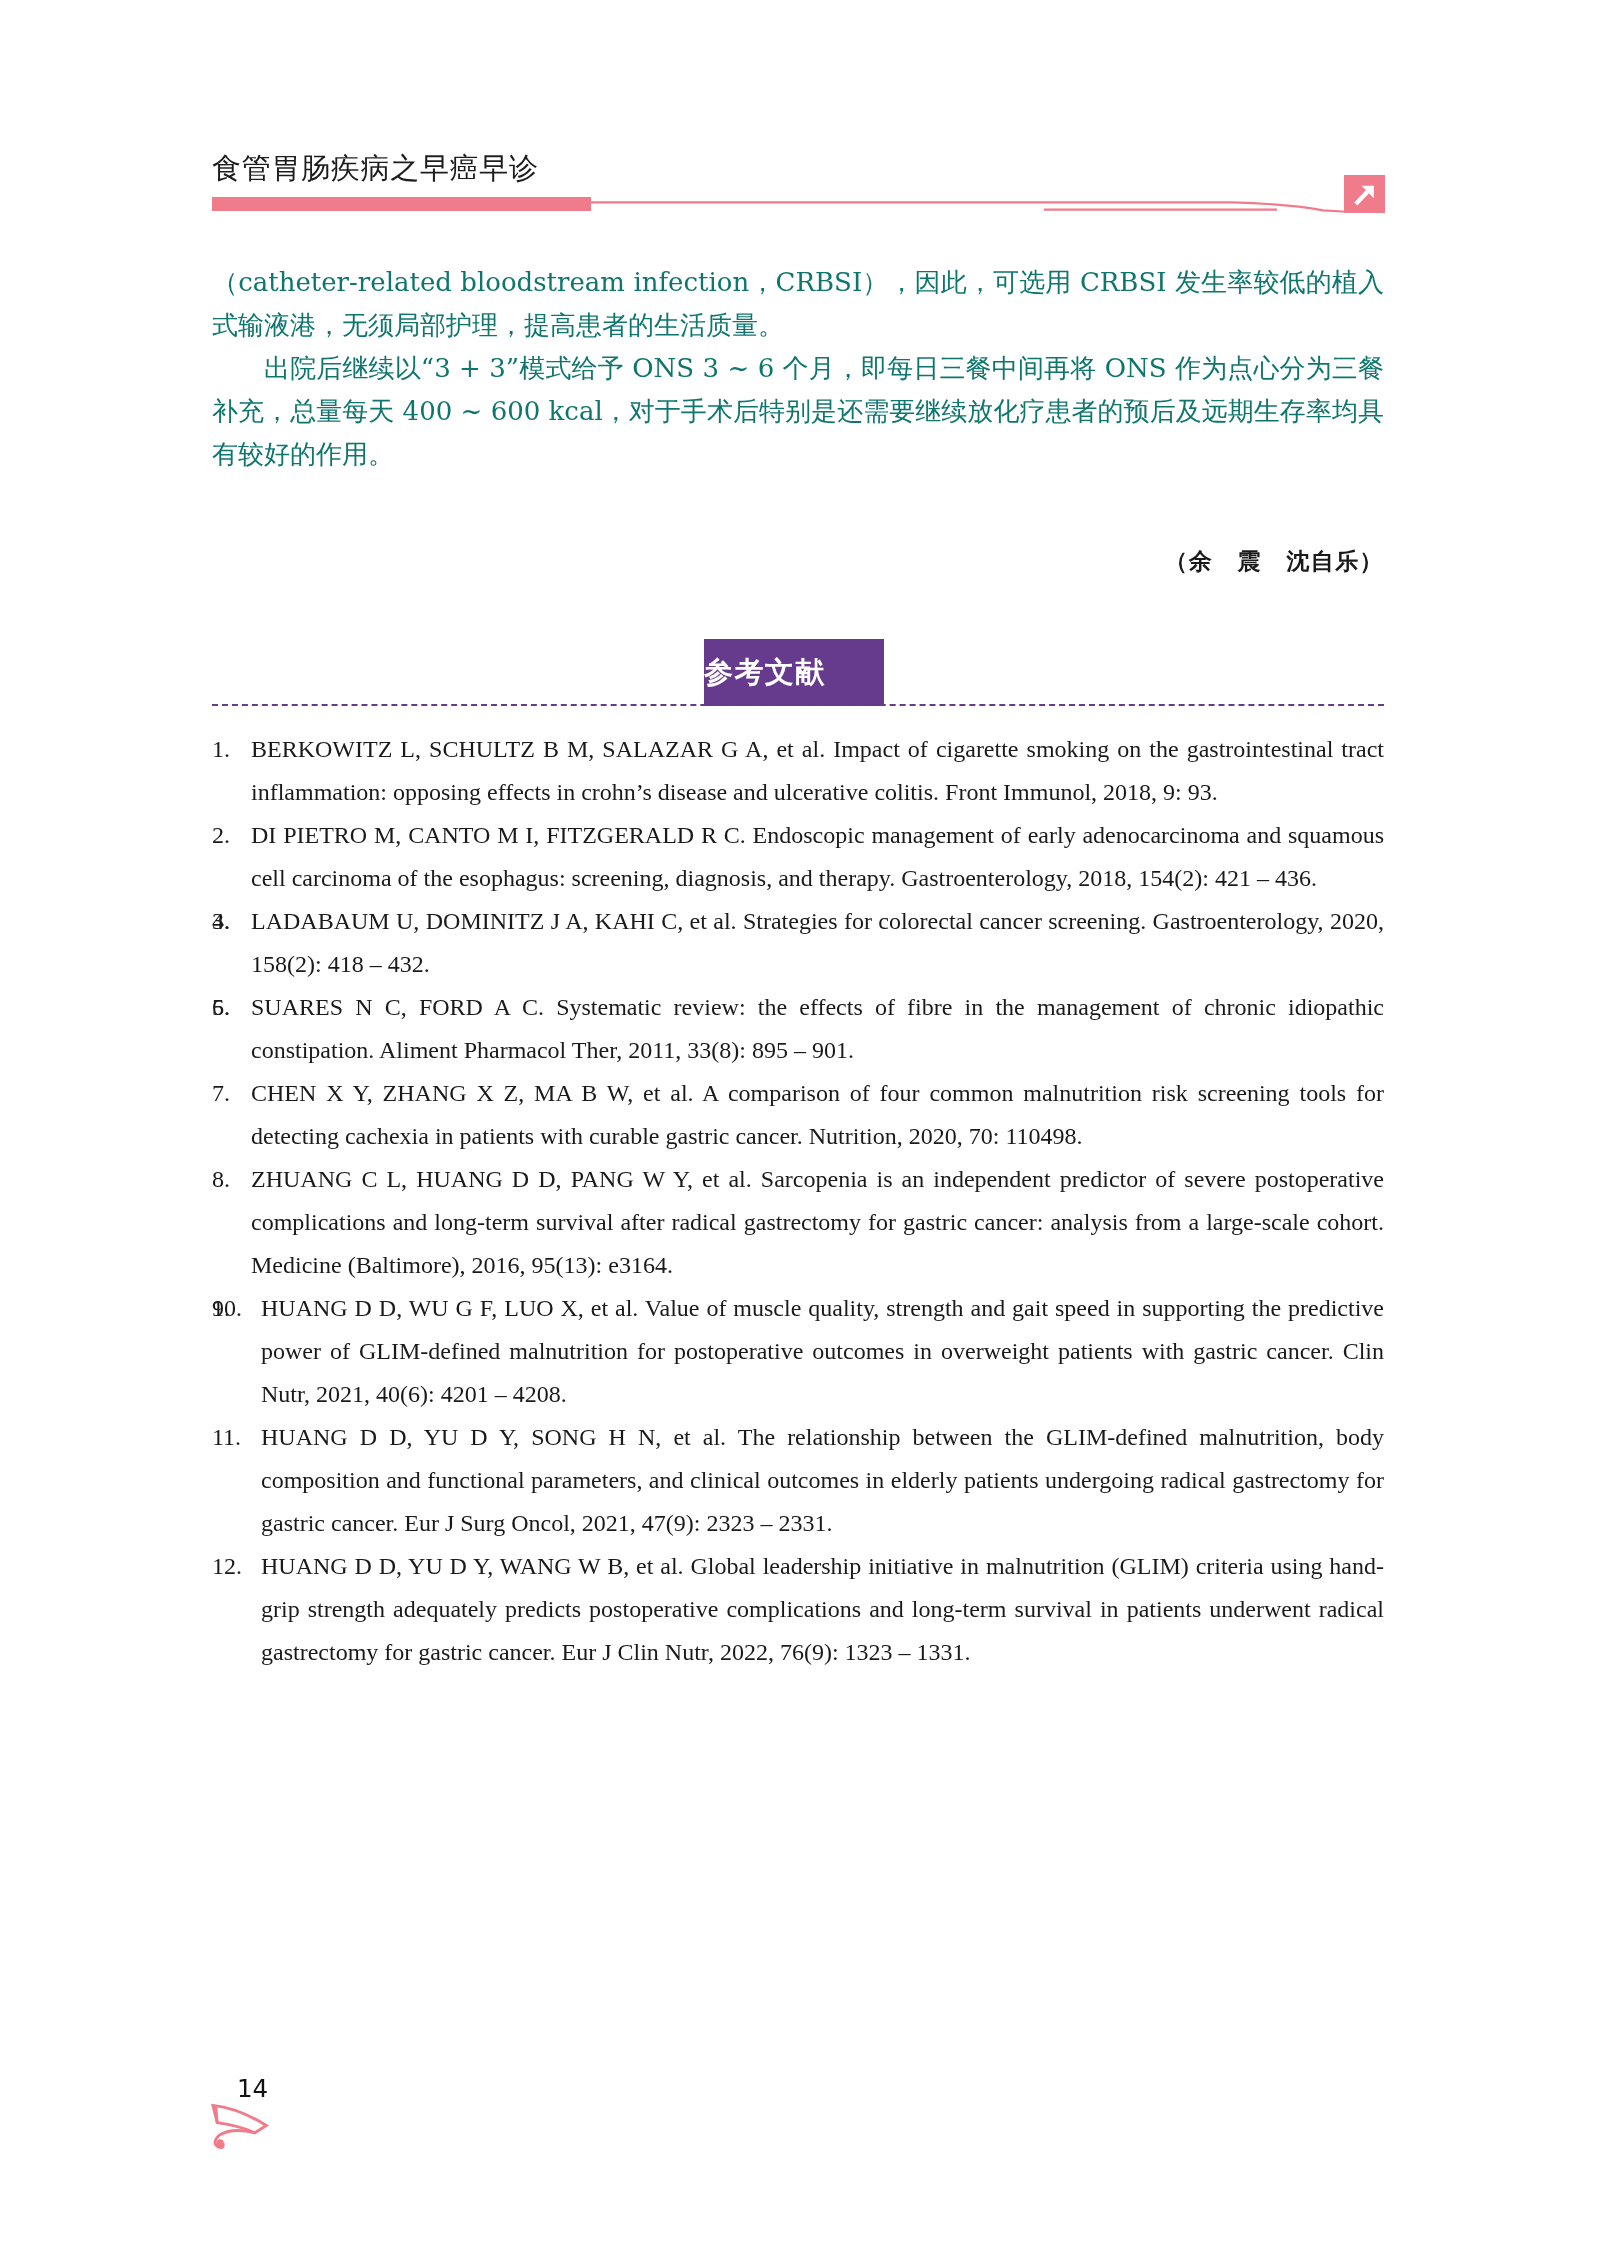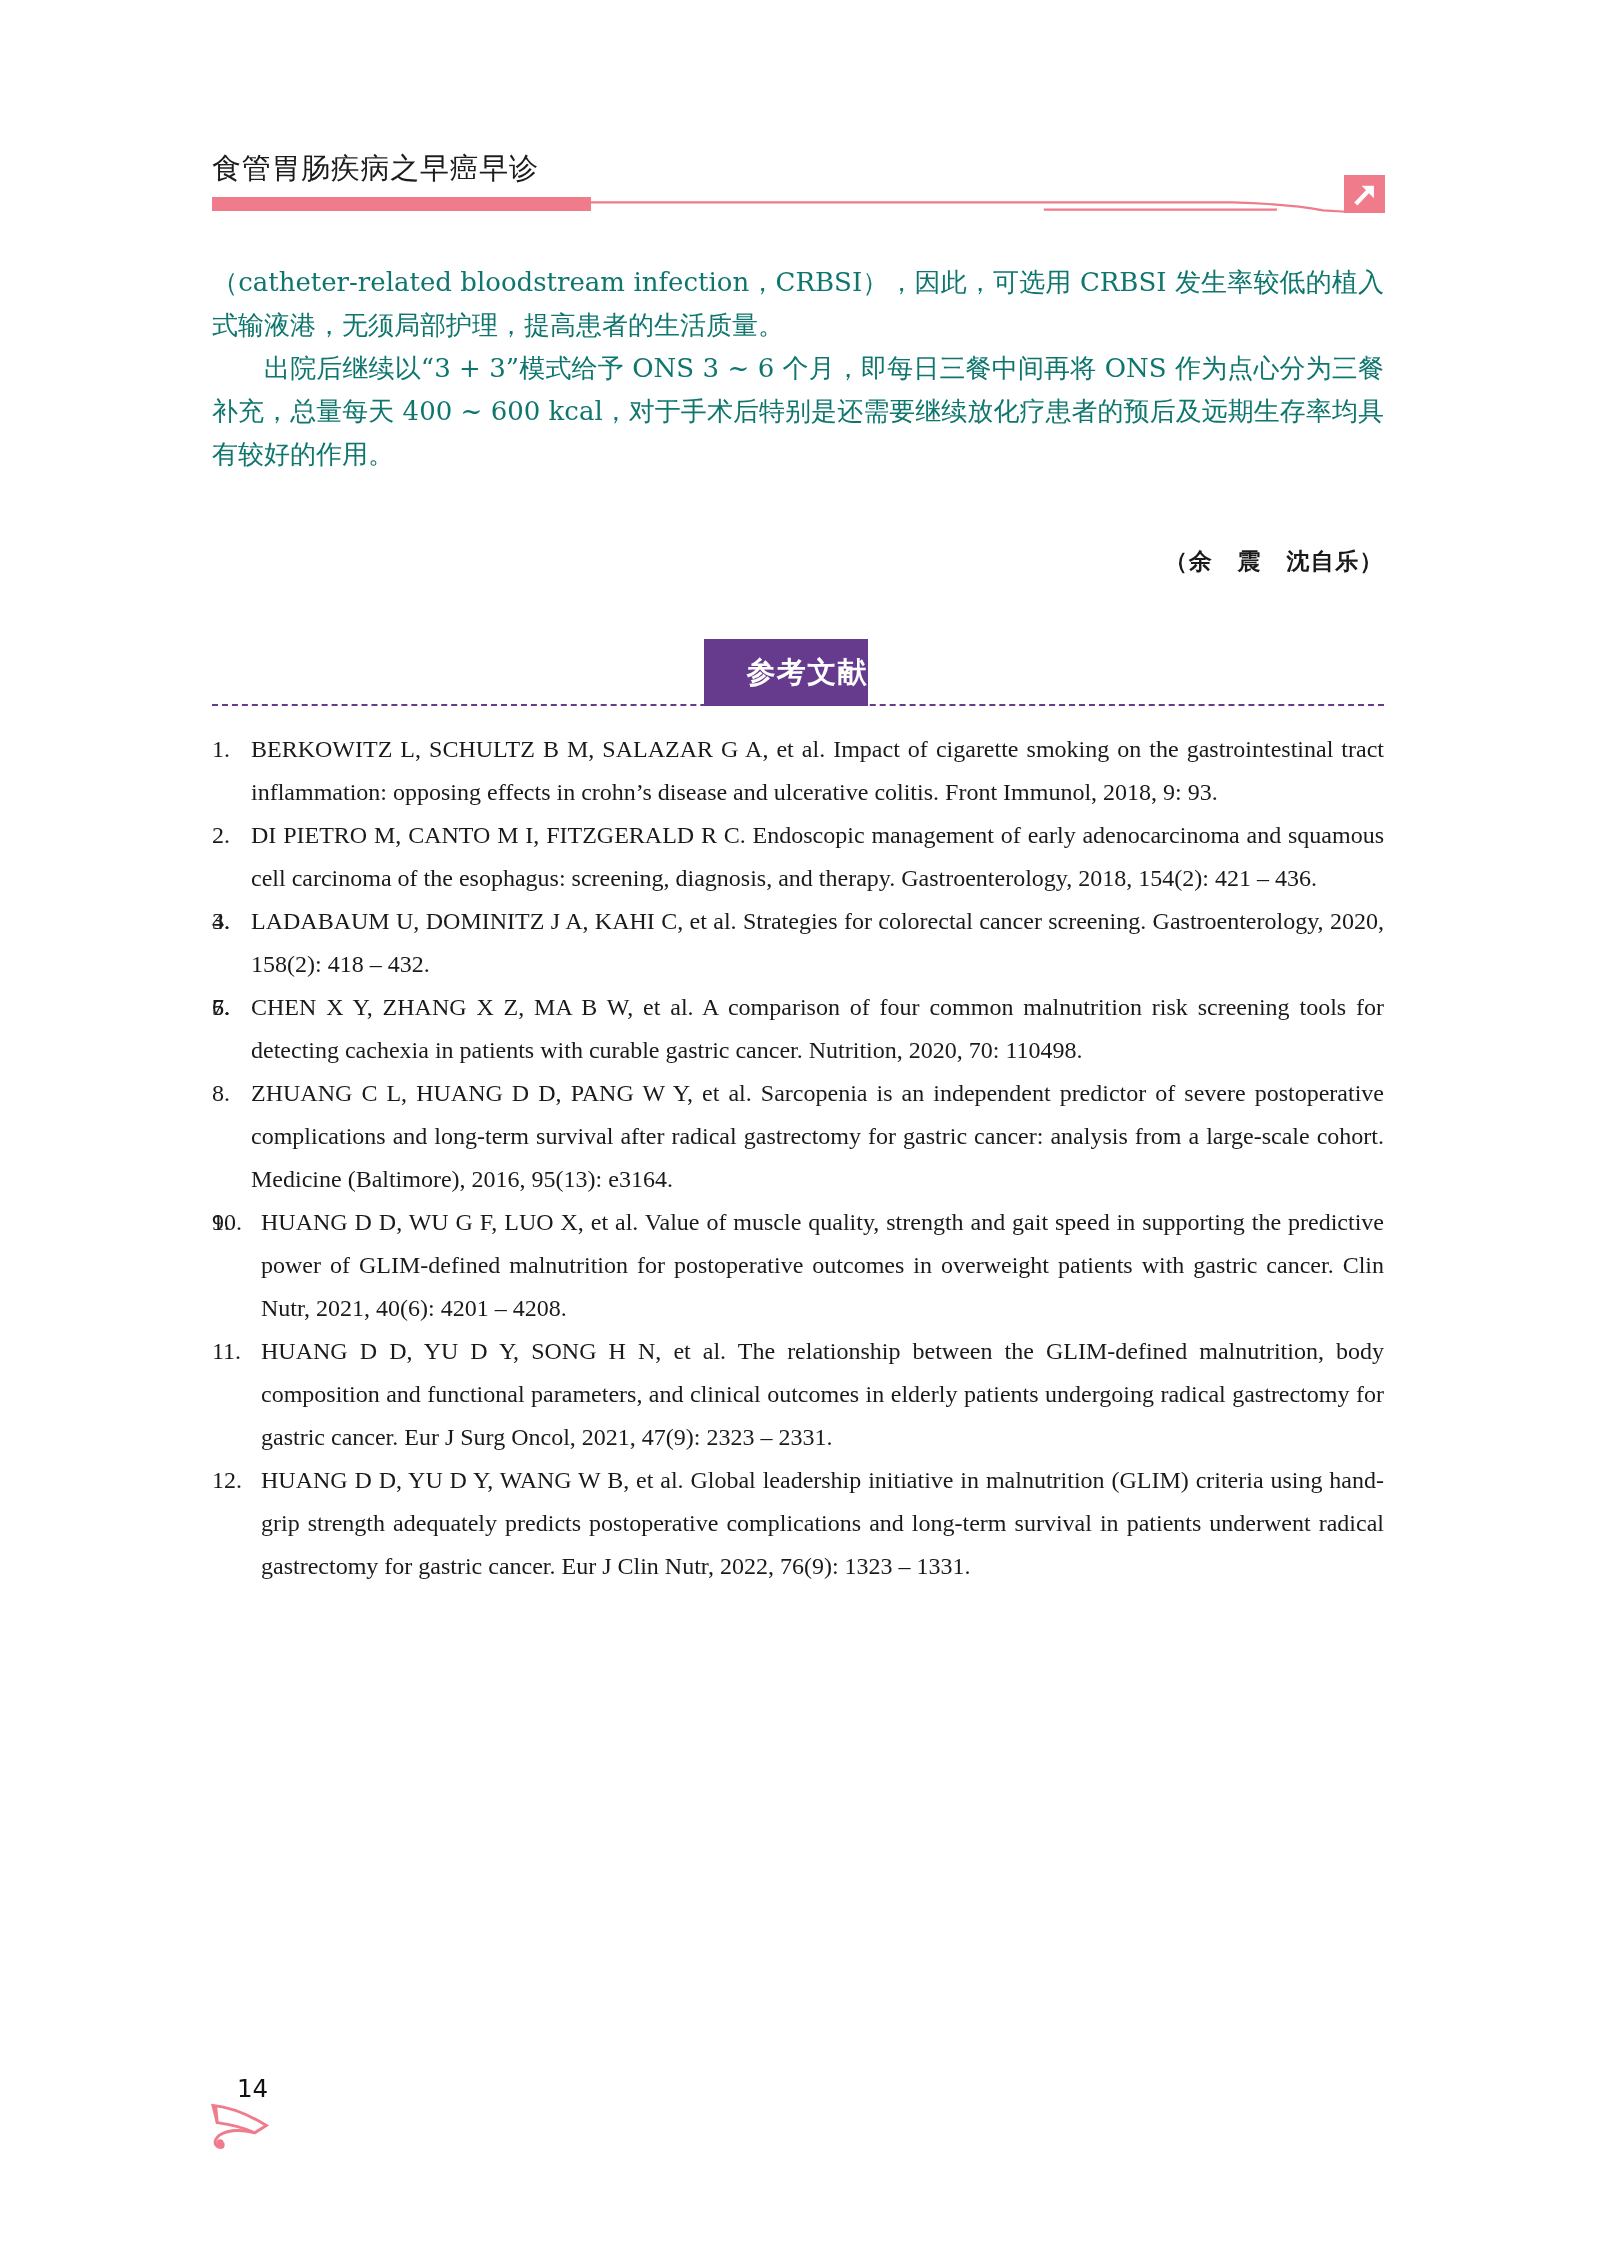--- a/index.html
+++ b/index.html
@@ -25,10 +25,10 @@
                font-weight: bold; font-size: 23px; letter-spacing: 1.4px; white-space: pre; }
 
   
-  .ref-heading-box { position: absolute; left: 704px; top: 639px; width: 164px; height: 67px;
+  .ref-heading-box { position: absolute; left: 704px; top: 639px; width: 180px; height: 67px;
                      background: #663a8c; color: #fff; font-family: Liberation Sans, sans-serif;
                      font-weight: bold; font-size: 29px; display: flex; align-items: center;
-                     justify-content: flex-end; letter-spacing: 1.4px; }
+                     justify-content: flex-start; letter-spacing: 1.4px; }
   .ref-divider { position: absolute; left: 212px; top: 704px; width: 1172px; height: 0;
                  border-top: 2.9px dashed #663a8c; }
 

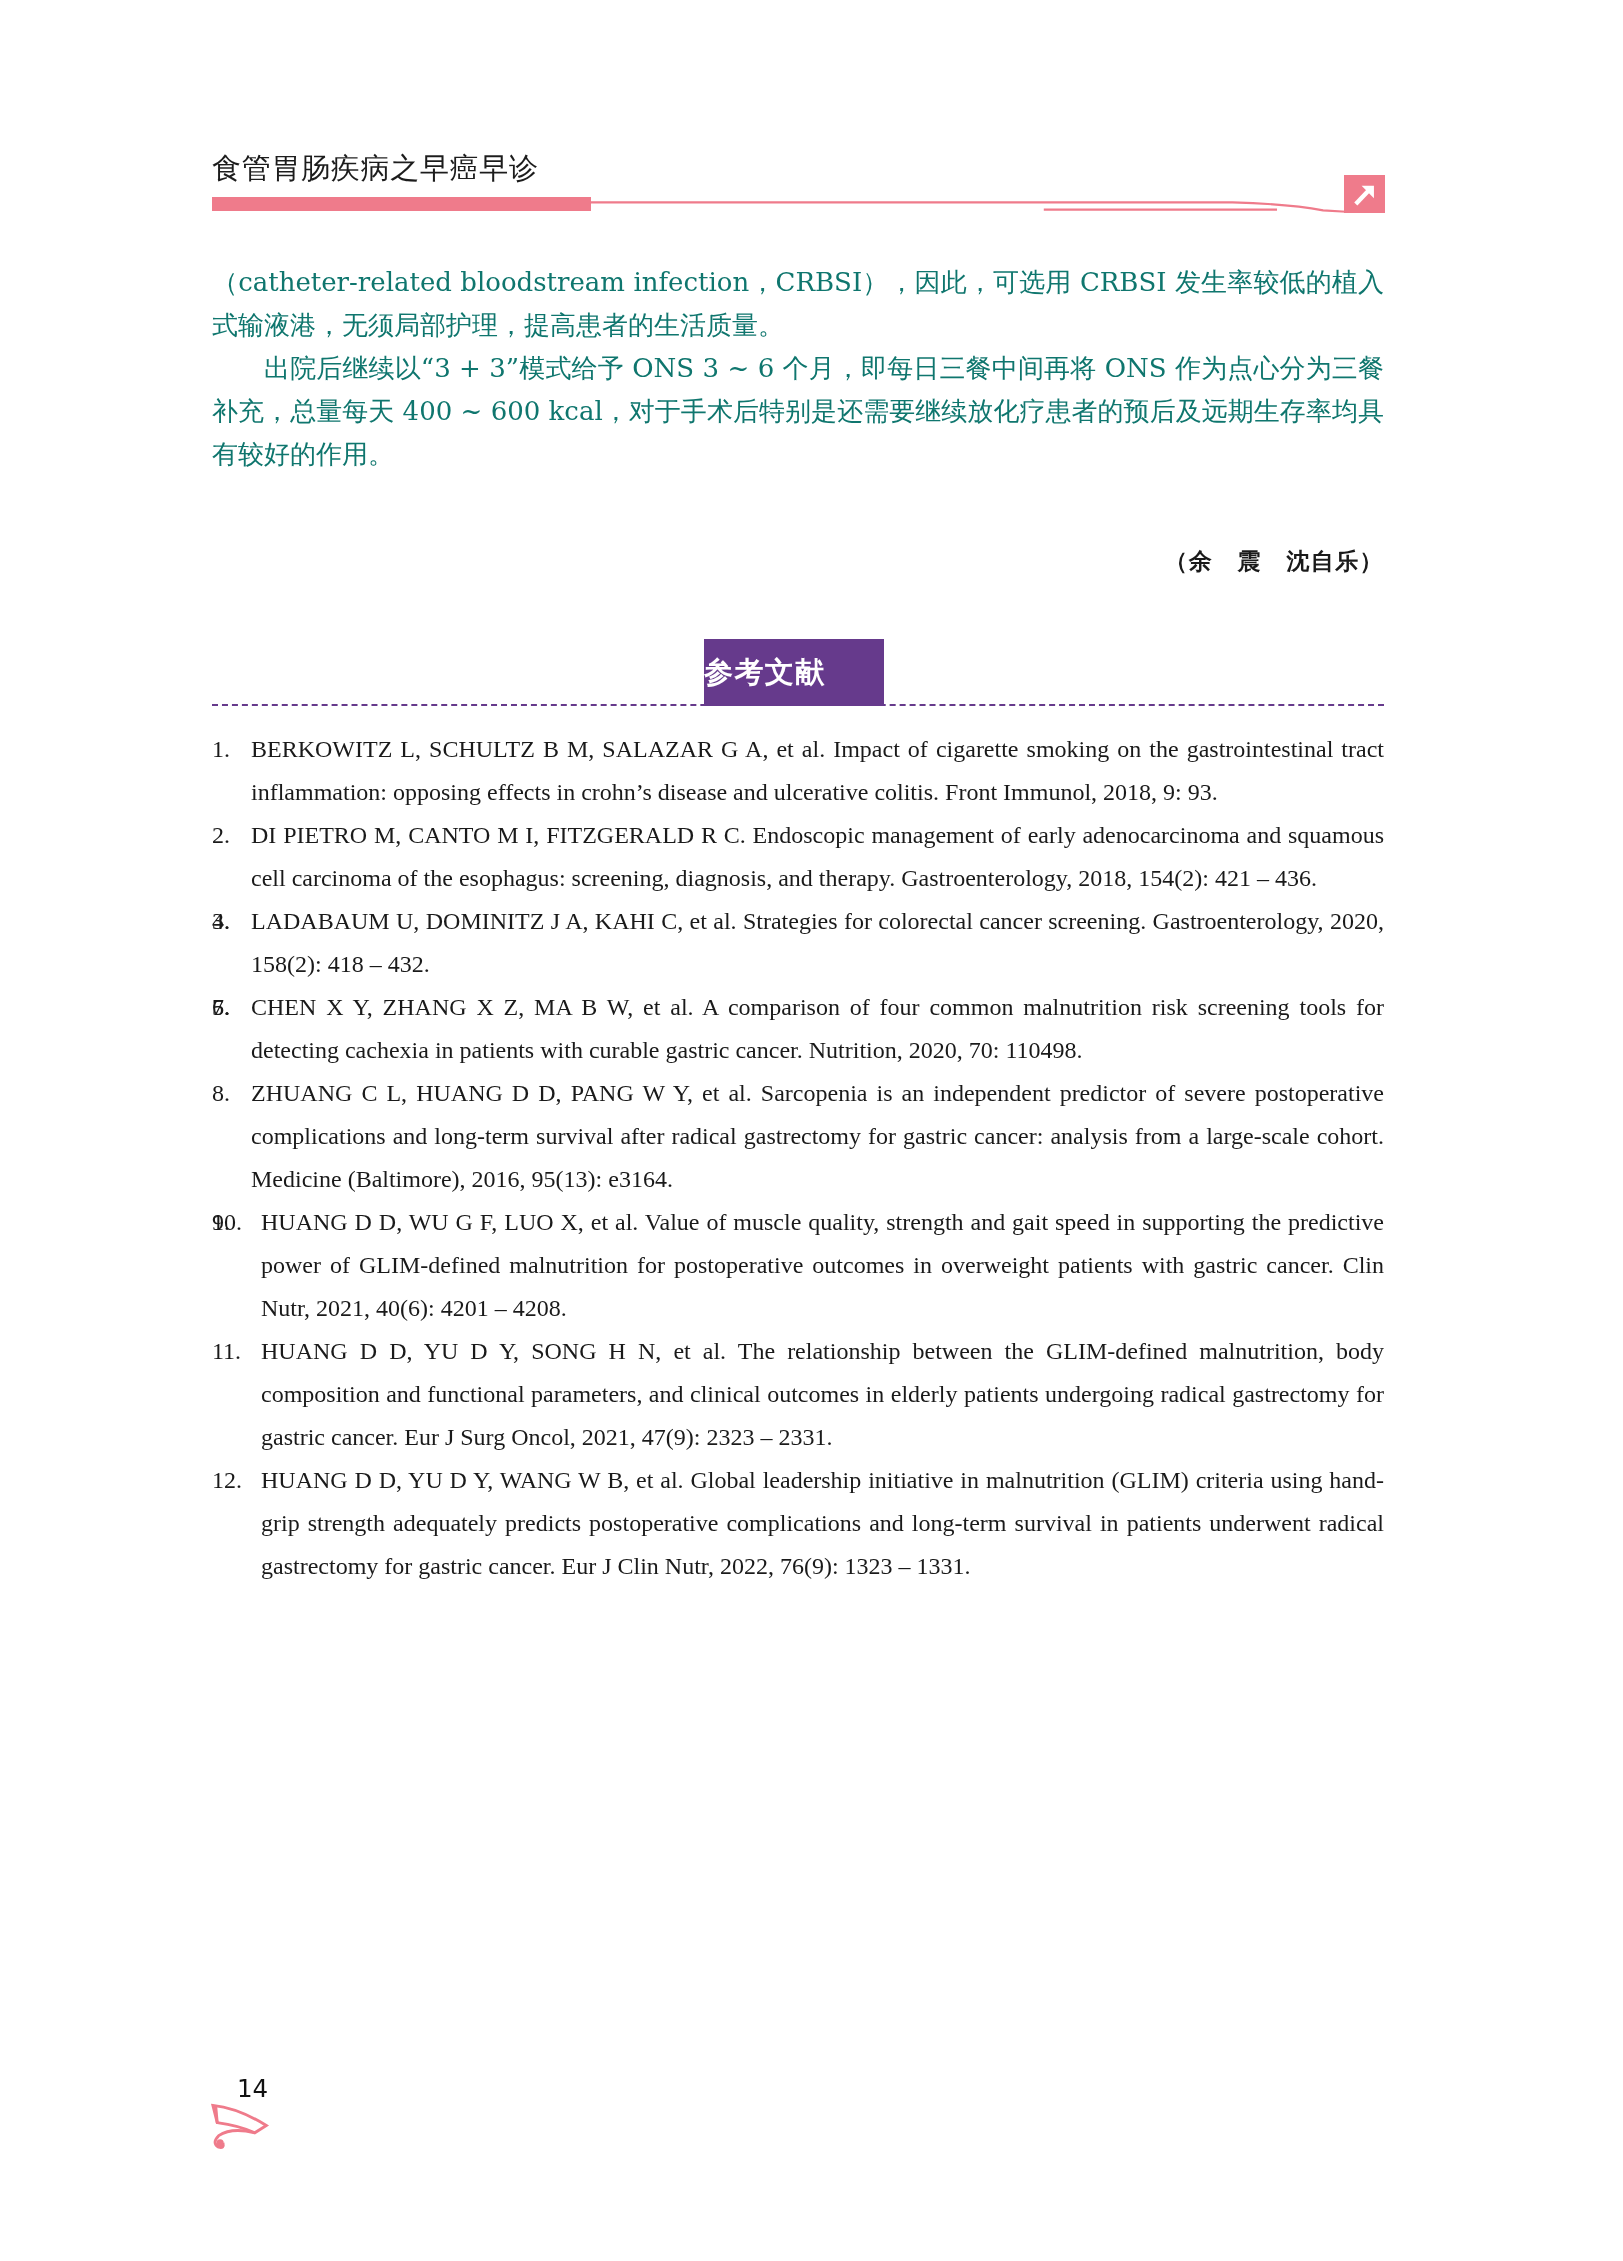--- a/index.html
+++ b/index.html
@@ -78,7 +78,7 @@
   <li class="ref-item"><span class="ref-num">3.</span></li>
   <li class="ref-item"><span class="ref-num">4.</span><span>LADABAUM U, DOMINITZ J A, KAHI C, et al. Strategies for colorectal cancer screening. Gastroenterology, 2020, 158(2): 418 – 432.</span></li>
   <li class="ref-item"><span class="ref-num">5.</span></li>
-  <li class="ref-item"><span class="ref-num">6.</span></li>
+  <li class="ref-item"><span class="ref-num">6.</span><span>SUARES N C, FORD A C. Systematic review: the effects of fibre in the management of chronic idiopathic constipation. Aliment Pharmacol Ther, 2011, 33(8): 895 – 901.</span></li>
   <li class="ref-item"><span class="ref-num">7.</span><span>CHEN X Y, ZHANG X Z, MA B W, et al. A comparison of four common malnutrition risk screening tools for detecting cachexia in patients with curable gastric cancer. Nutrition, 2020, 70: 110498.</span></li>
   <li class="ref-item"><span class="ref-num">8.</span><span>ZHUANG C L, HUANG D D, PANG W Y, et al. Sarcopenia is an independent predictor of severe postoperative complications and long-term survival after radical gastrectomy for gastric cancer: analysis from a large-scale cohort. Medicine (Baltimore), 2016, 95(13): e3164.</span></li>
   <li class="ref-item"><span class="ref-num">9.</span></li>

